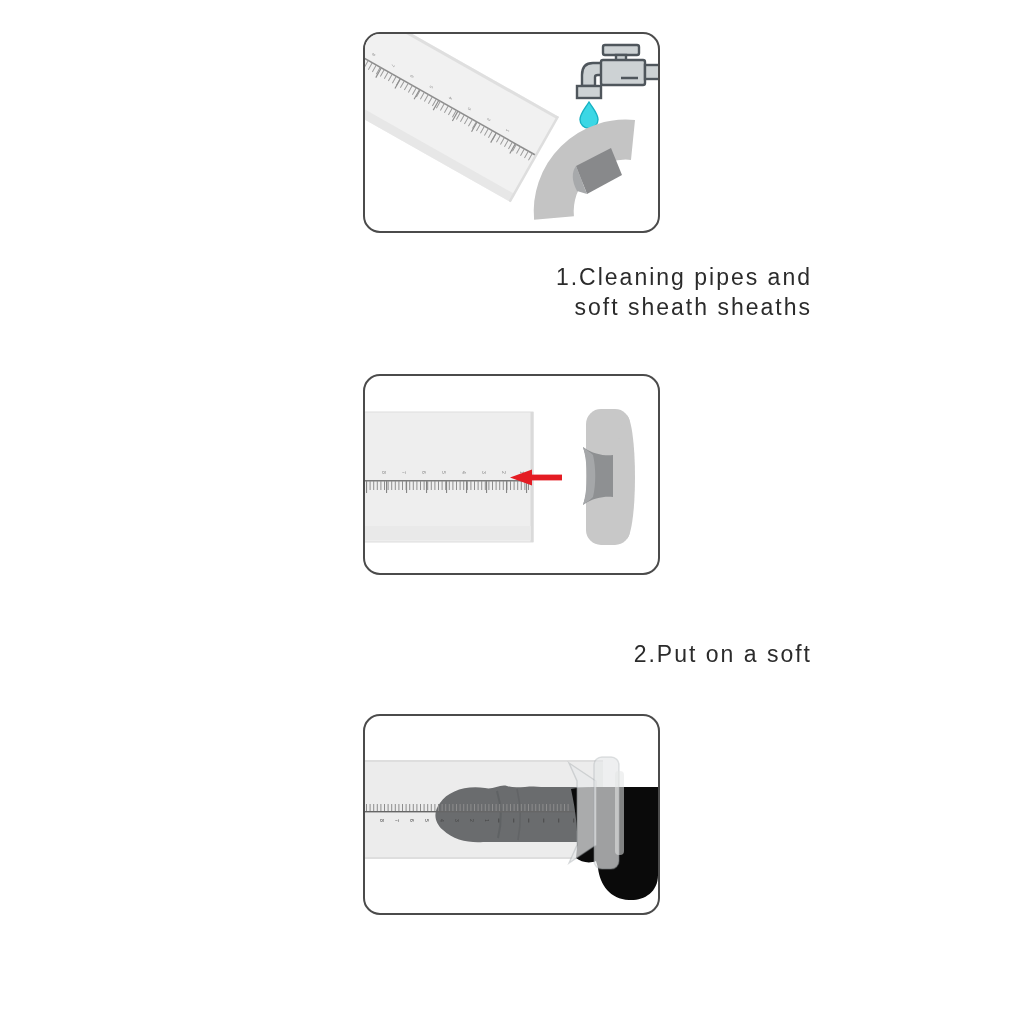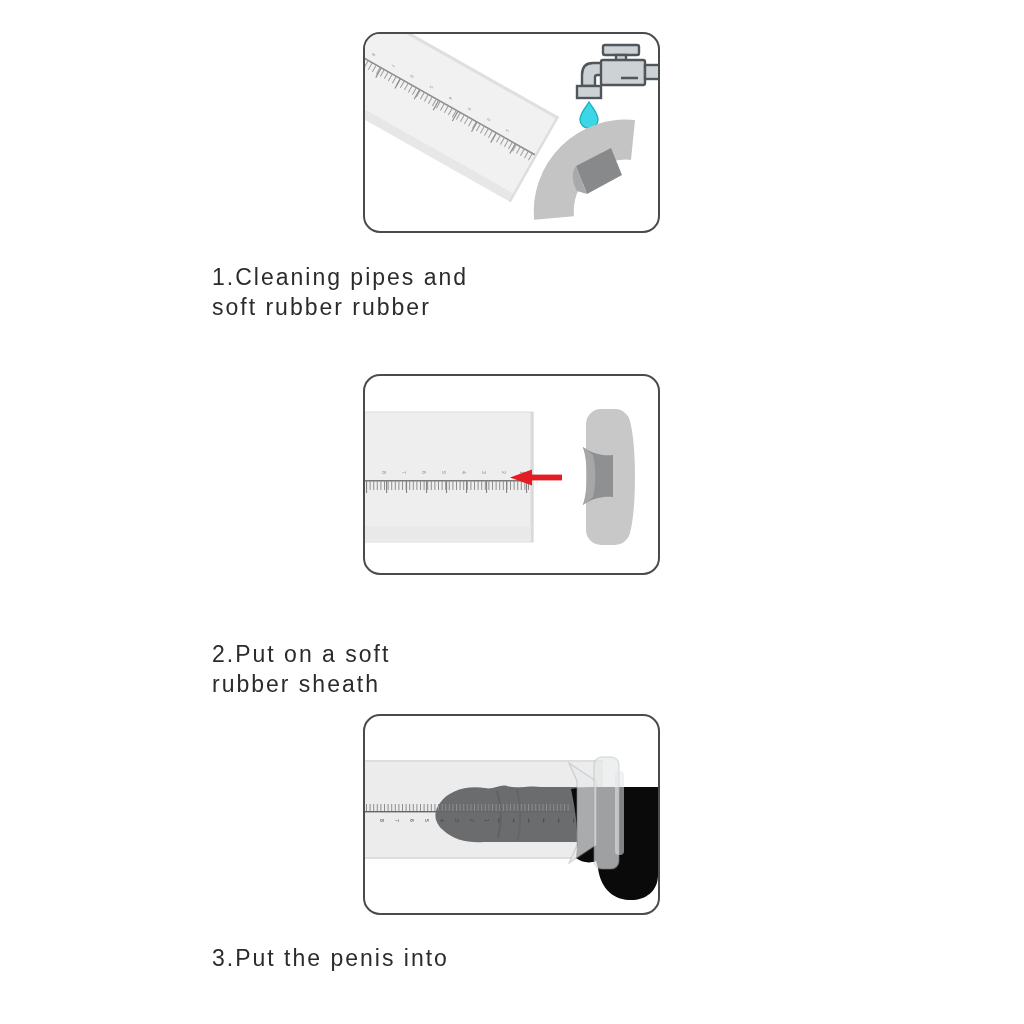--- a/index.html
+++ b/index.html
@@ -16,7 +16,7 @@
   #panel-3{top:714px}
   .panel svg{display:block;width:293px;height:197px;}
   .caption{
-    position:absolute;left:212px;width:600px;text-align:left;
+    position:absolute;left:212px;width:600px;text-align:right;
     font-size:23px;line-height:30px;letter-spacing:2px;color:#2b2b2b;
   }
   #caption-1{top:262px}

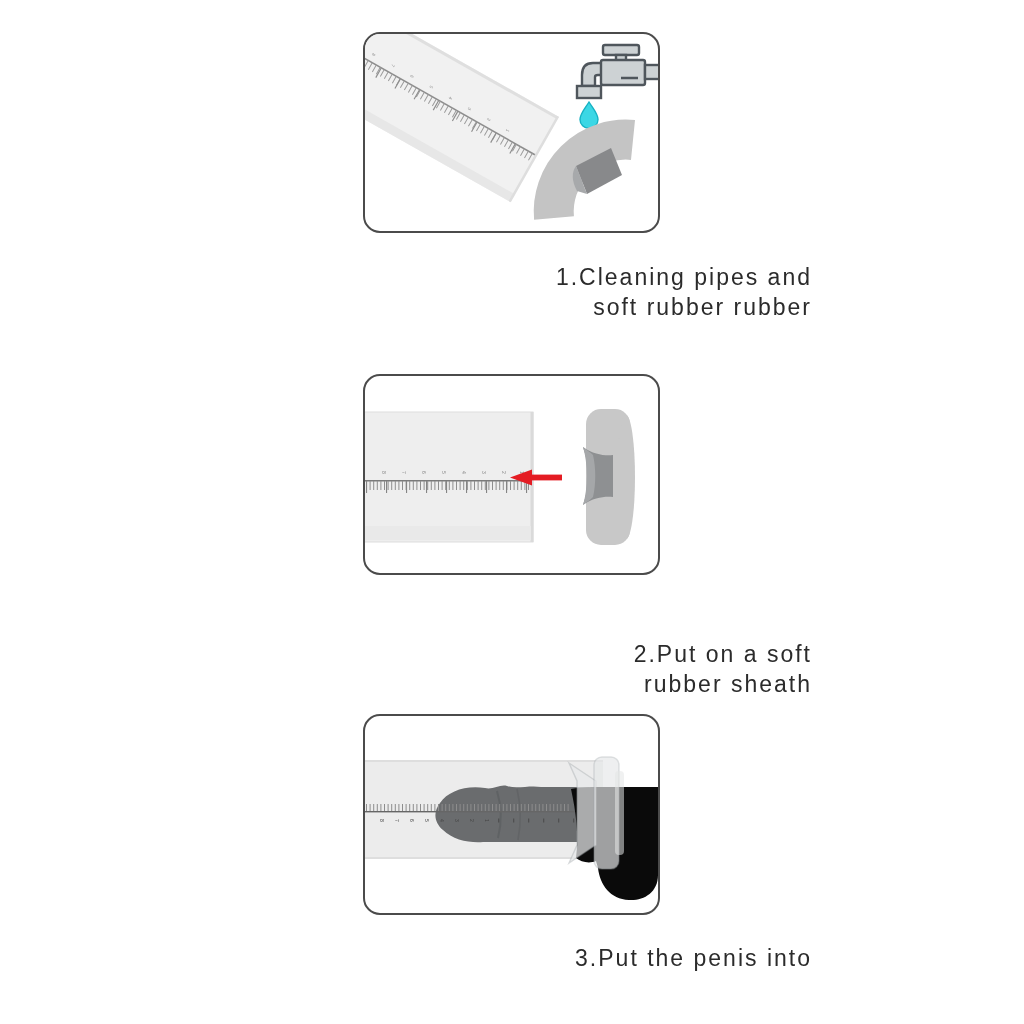--- a/index.html
+++ b/index.html
@@ -143,7 +143,7 @@
 
 <div class="caption" id="caption-1">
   <span class="line">1.Cleaning pipes and</span>
-  <span class="line">soft rubber rubber</span>
+  <span class="line">soft sheath sheaths</span>
 </div>
 <div class="caption" id="caption-2">
   <span class="line">2.Put on a soft</span>

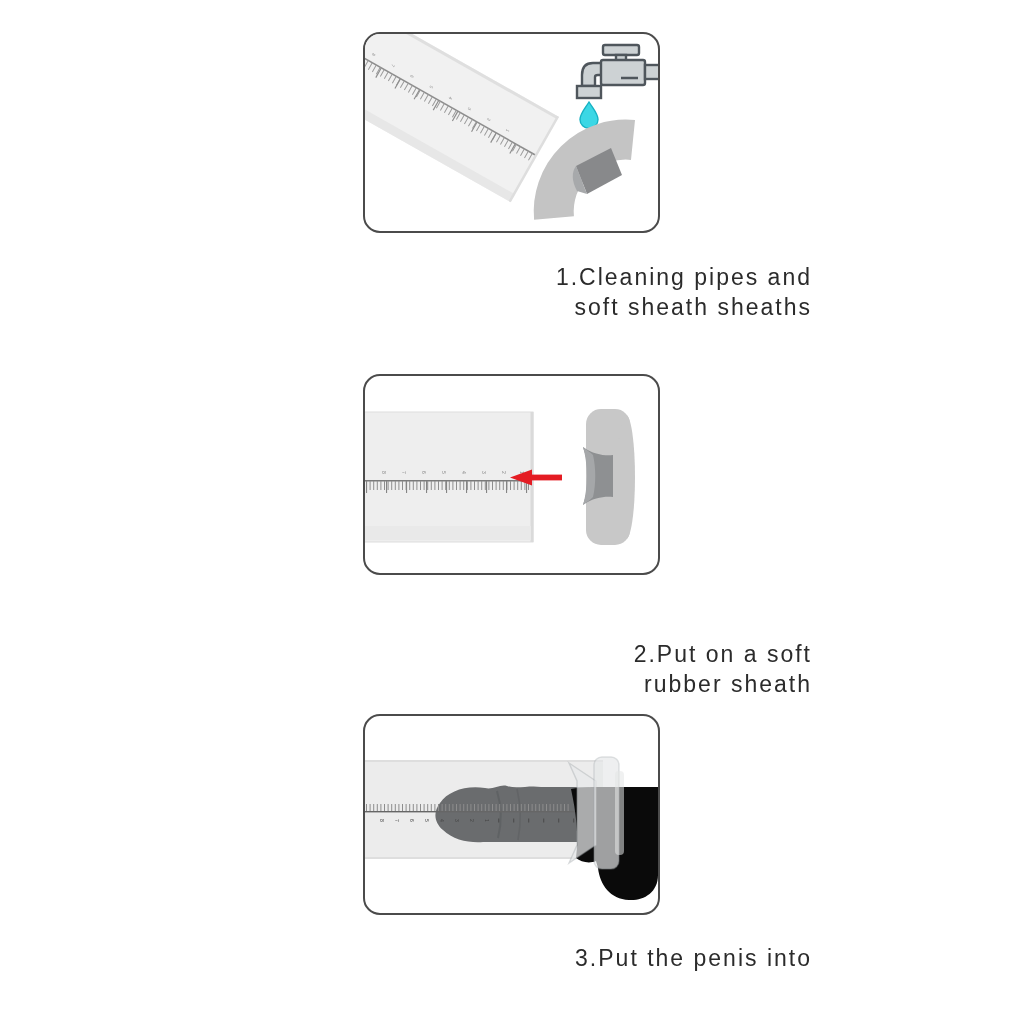--- a/index.html
+++ b/index.html
@@ -147,7 +147,6 @@
 </div>
 <div class="caption" id="caption-2">
   <span class="line">2.Put on a soft</span>
-  <span class="line">rubber sheath</span>
 </div>
 <div class="caption" id="caption-3">
   <span class="line">3.Put the penis into</span>

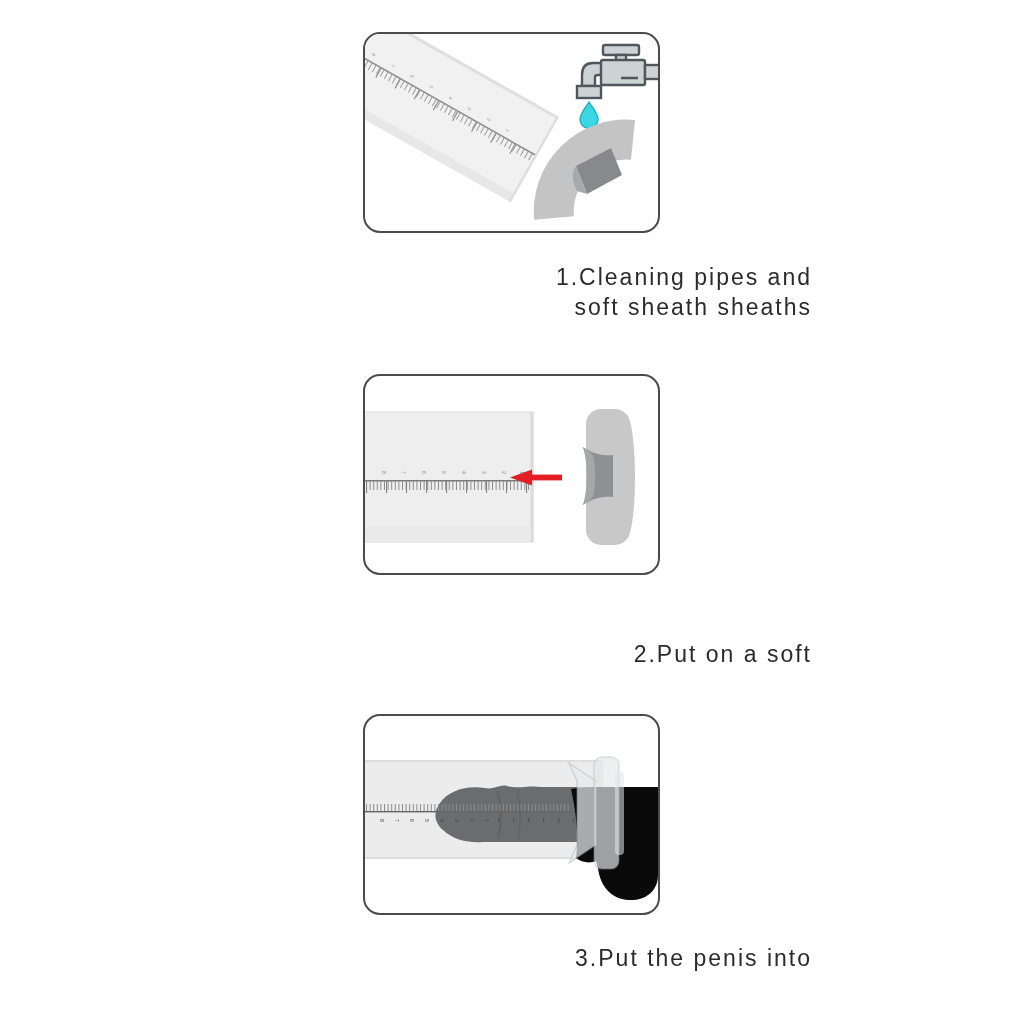--- a/index.html
+++ b/index.html
@@ -149,7 +149,6 @@
   <span class="line">2.Put on a soft</span>
 </div>
 <div class="caption" id="caption-3">
-  <span class="line">3.Put the penis into</span>
 </div>
 
 </body></html>

